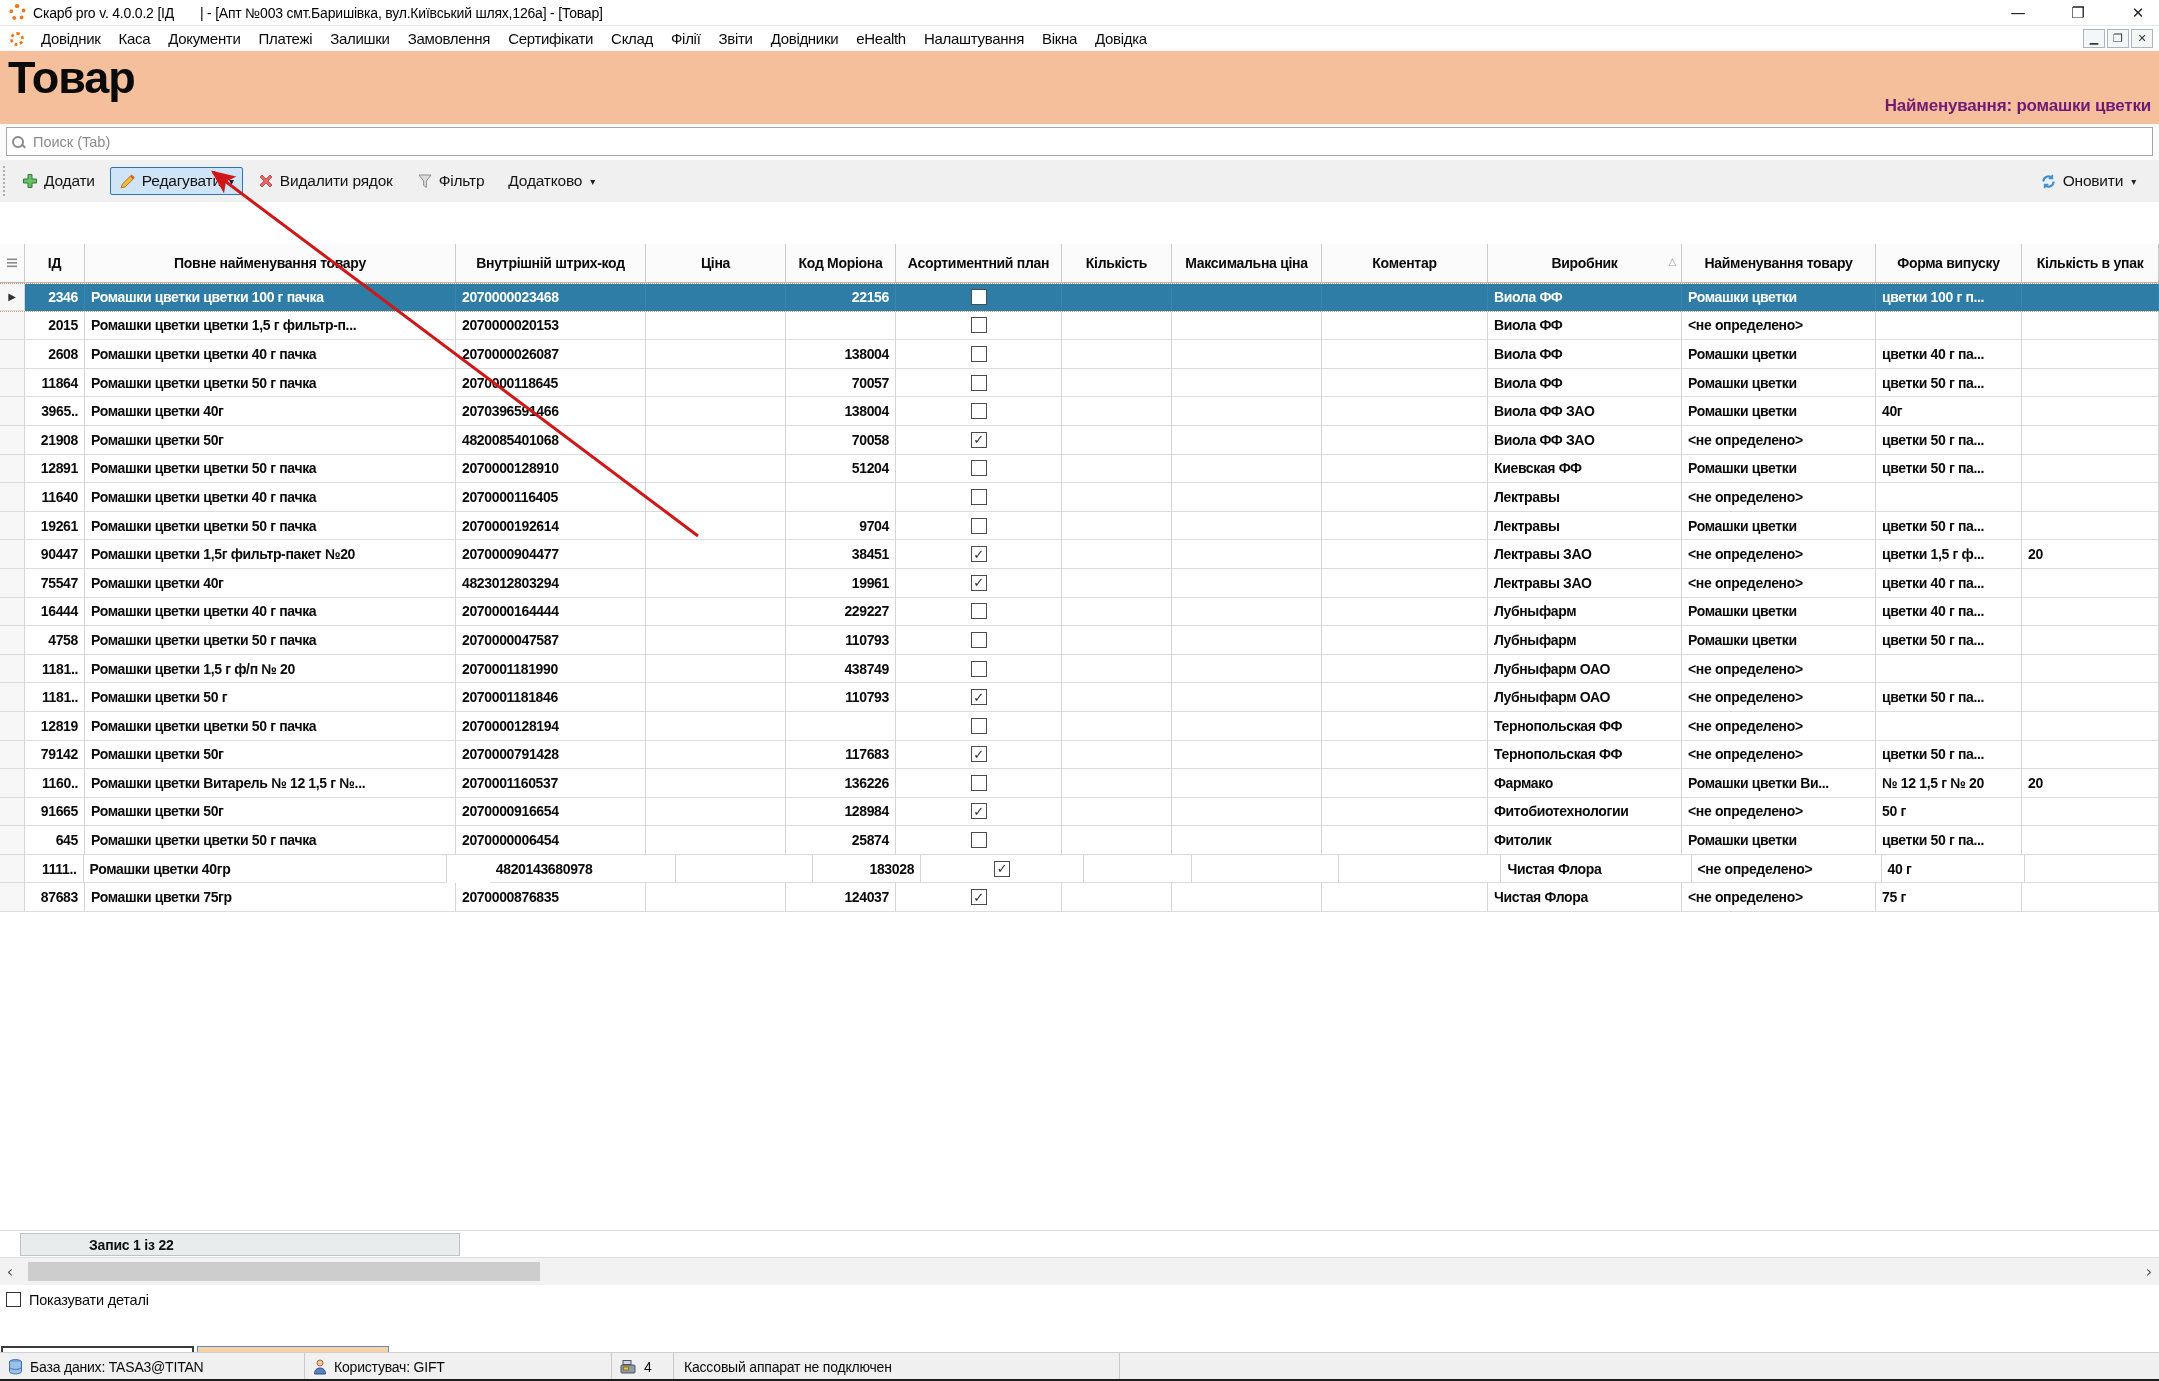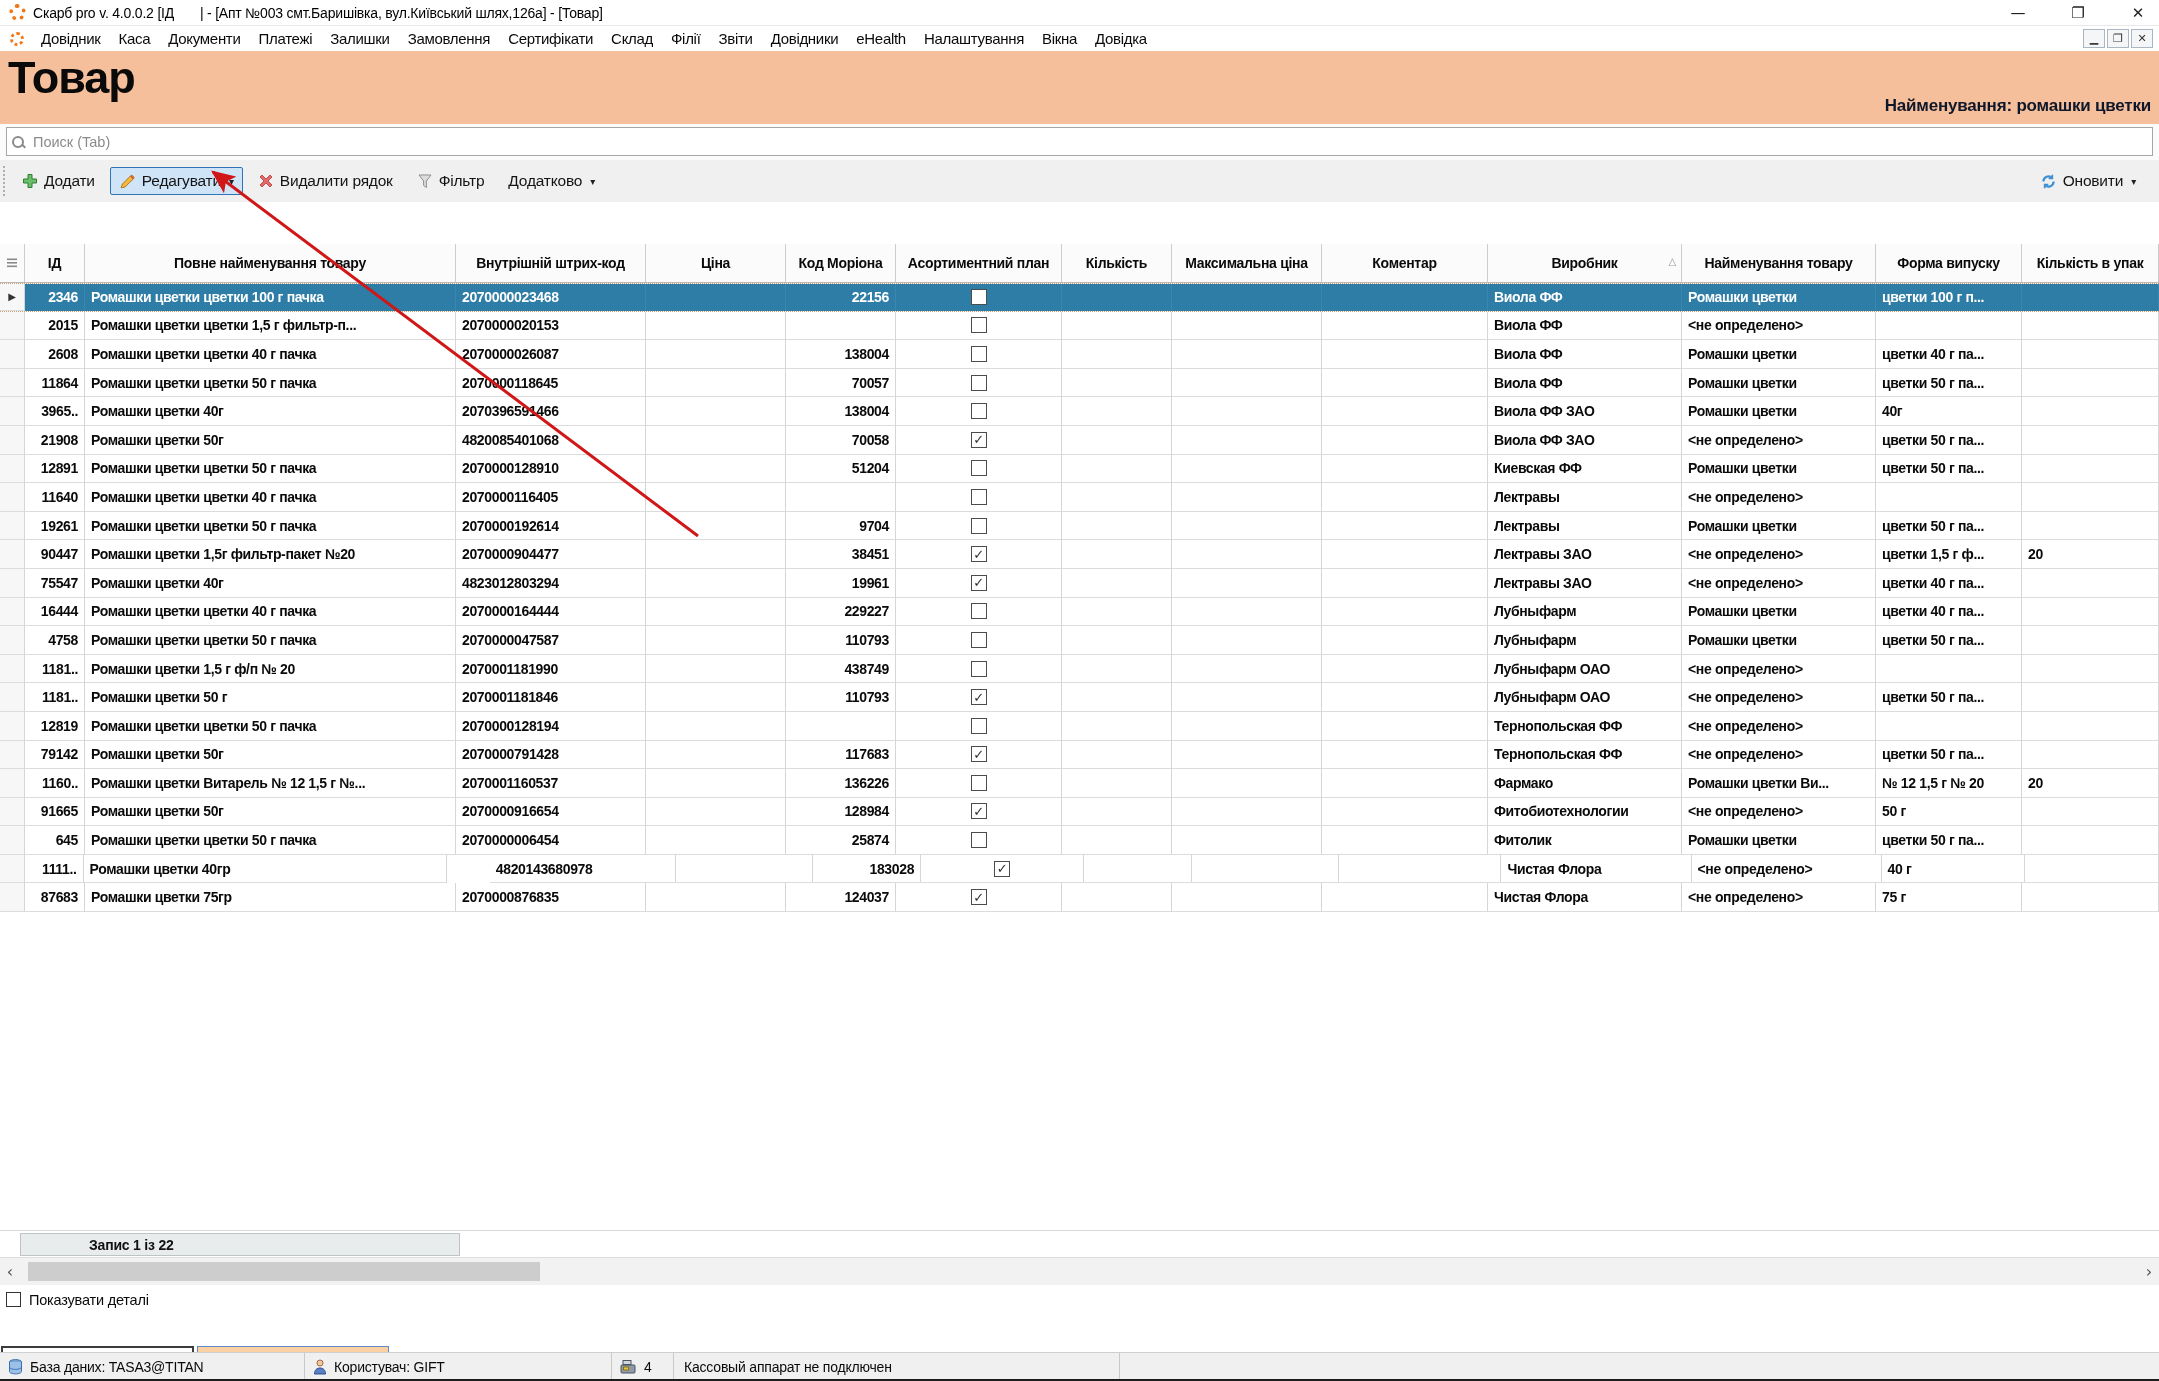--- a/index.html
+++ b/index.html
@@ -33,7 +33,7 @@
   .page-title{position:absolute;left:8px;top:1px;font-size:45px;font-weight:800;
               letter-spacing:-1px;color:#0a0a0a;}
   .context-label{position:absolute;right:8px;bottom:8px;font-size:17px;font-weight:700;
-                 color:#0f172a;letter-spacing:-0.2px;}
+                 color:#701a75;letter-spacing:-0.2px;}
 
   
   .search-row{position:absolute;left:0;top:124px;width:2159px;height:36px;background:#fbfbfb;}

